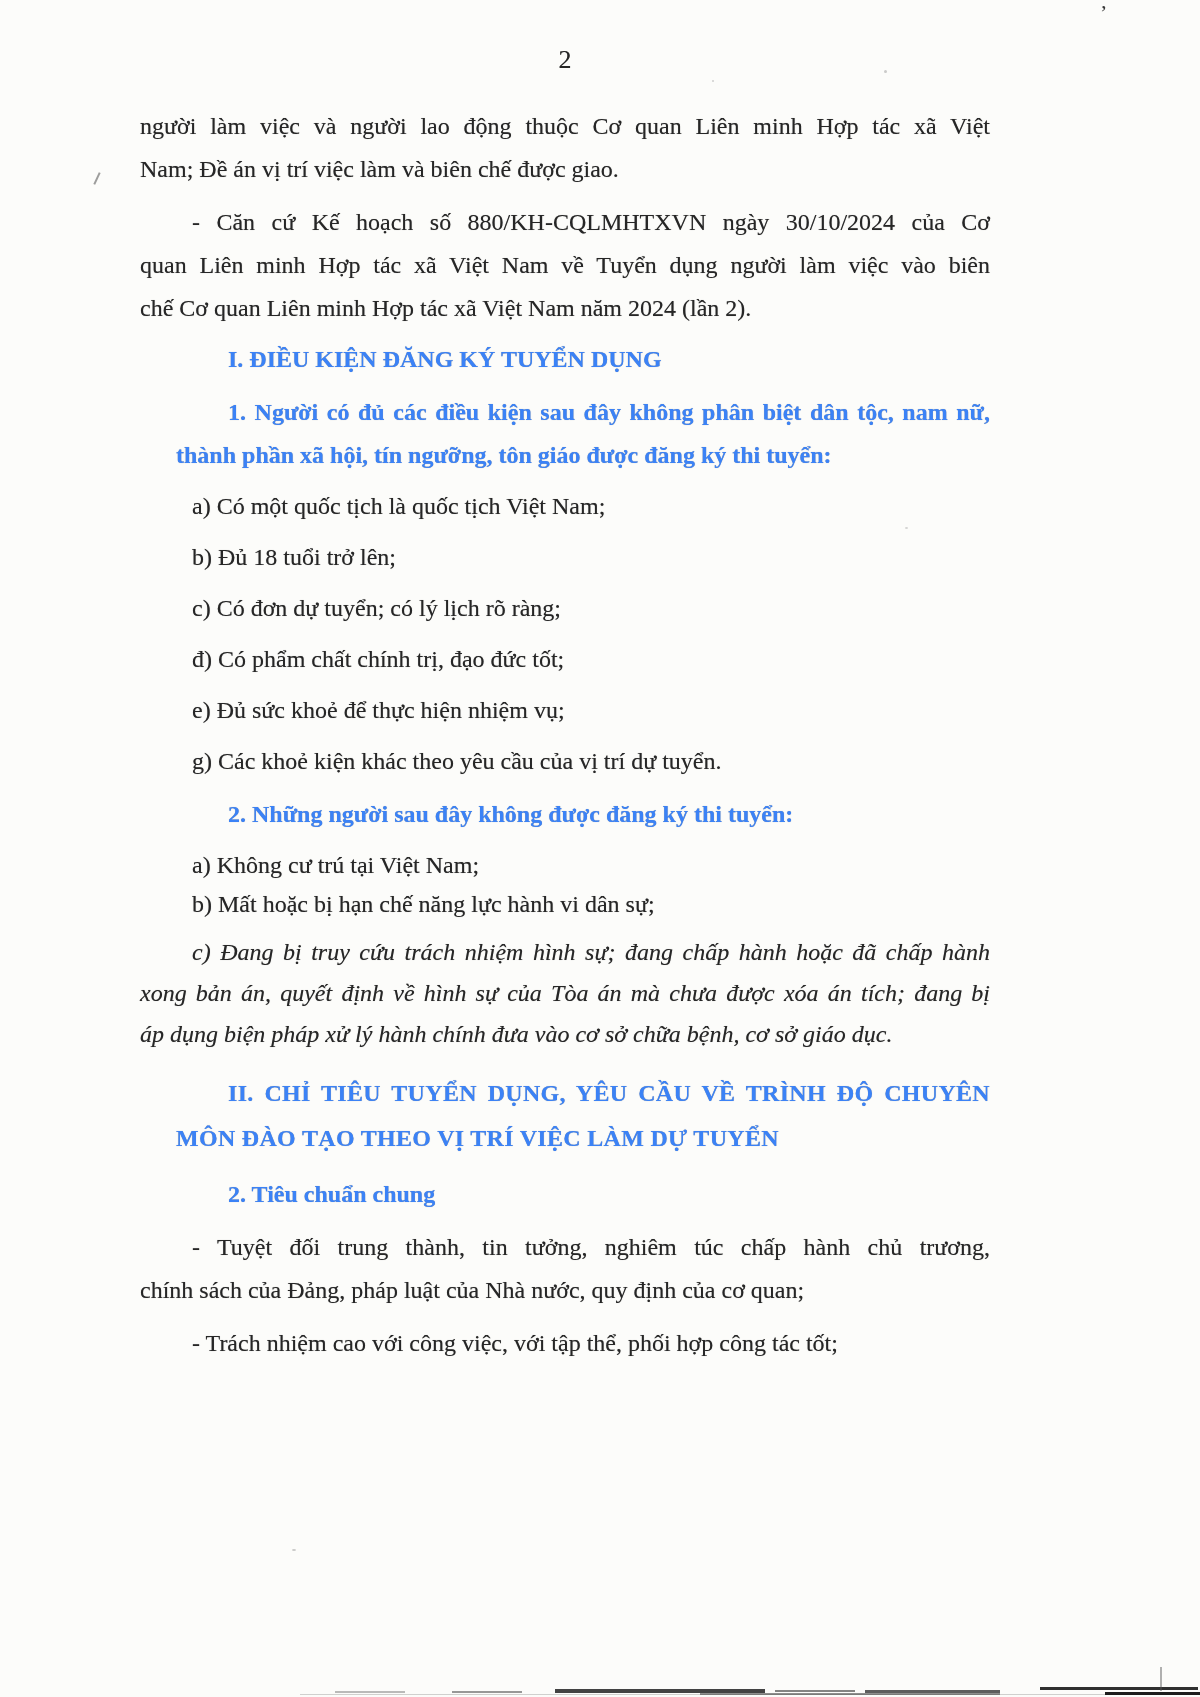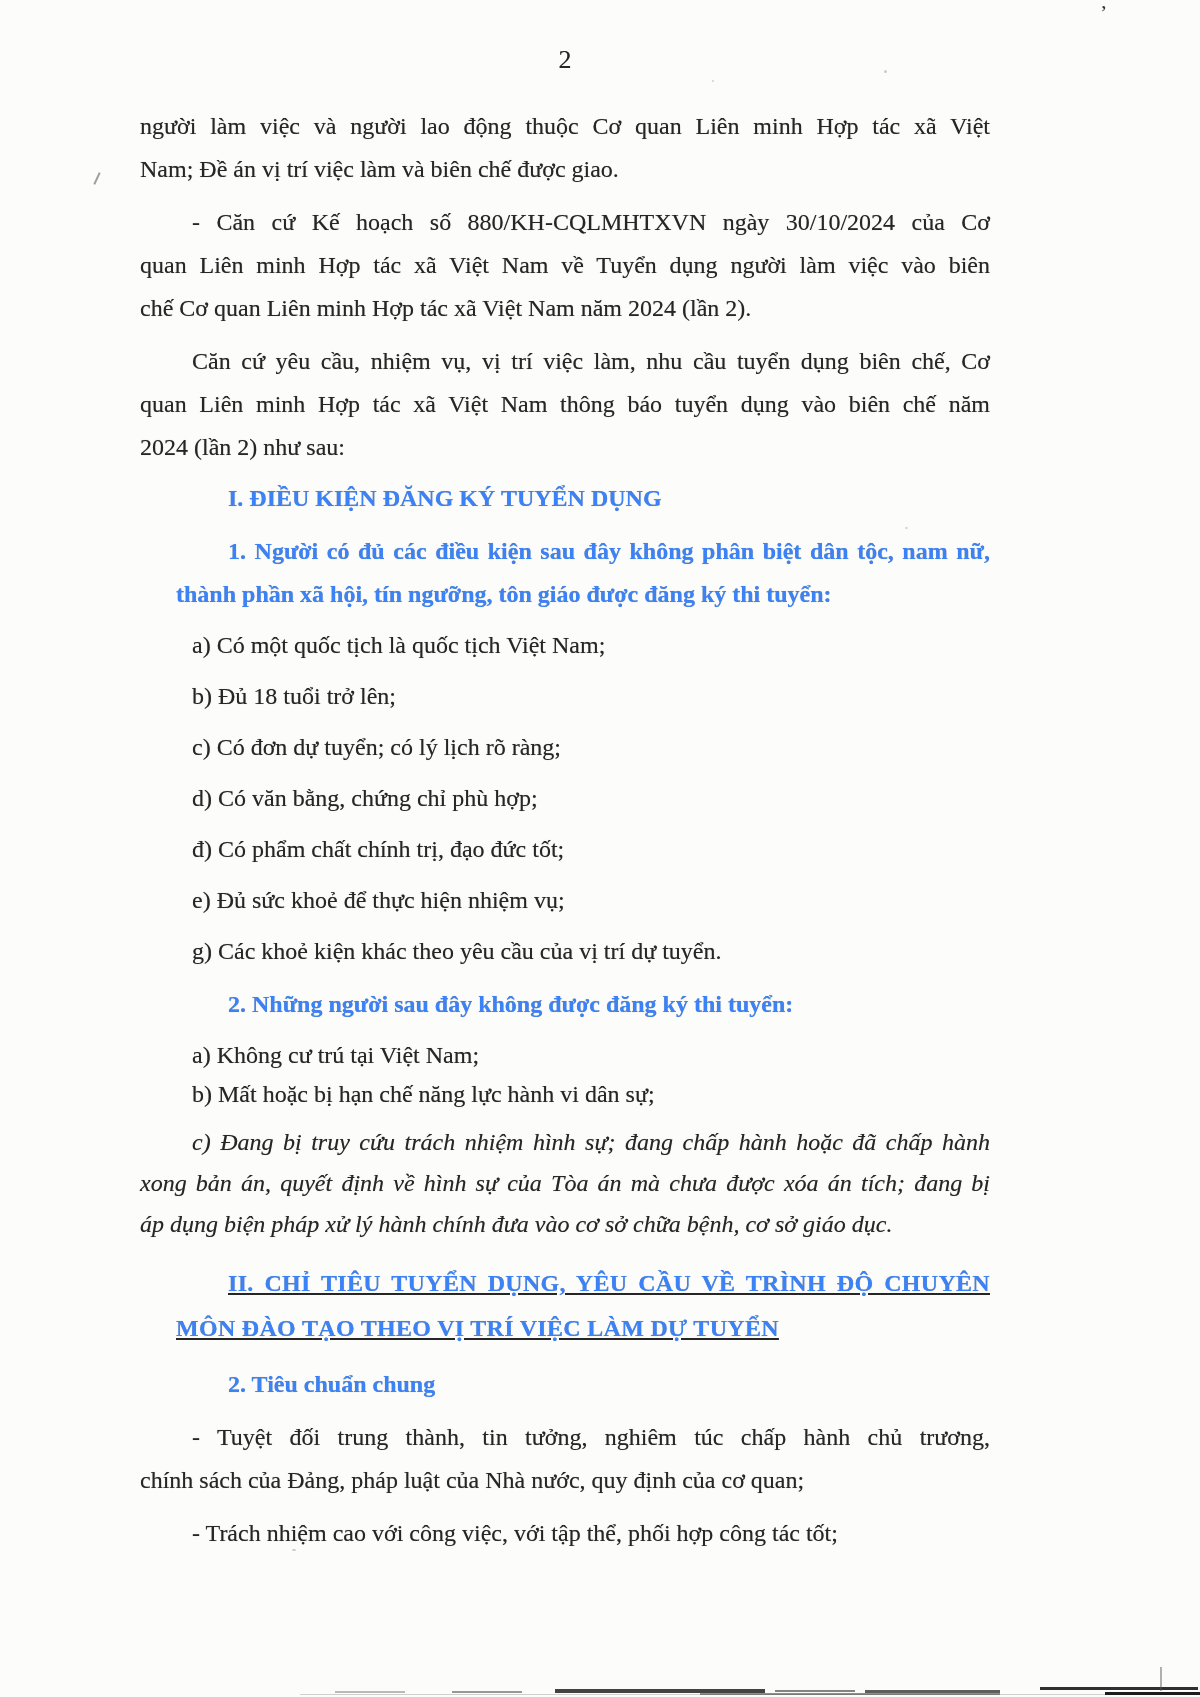--- a/index.html
+++ b/index.html
@@ -88,11 +88,6 @@
       <div class="l">chế Cơ quan Liên minh Hợp tác xã Việt Nam năm 2024 (lần 2).</div>
     </div>
 
-    <div class="mt10">
-      <div class="l first just">Căn cứ yêu cầu, nhiệm vụ, vị trí việc làm, nhu cầu tuyển dụng biên chế, Cơ</div>
-      <div class="l just">quan Liên minh Hợp tác xã Việt Nam thông báo tuyển dụng vào biên chế năm</div>
-      <div class="l">2024 (lần 2) như sau:</div>
-    </div>
 
     <div class="mt8">
       <div class="l first b">I. ĐIỀU KIỆN ĐĂNG KÝ TUYỂN DỤNG</div>

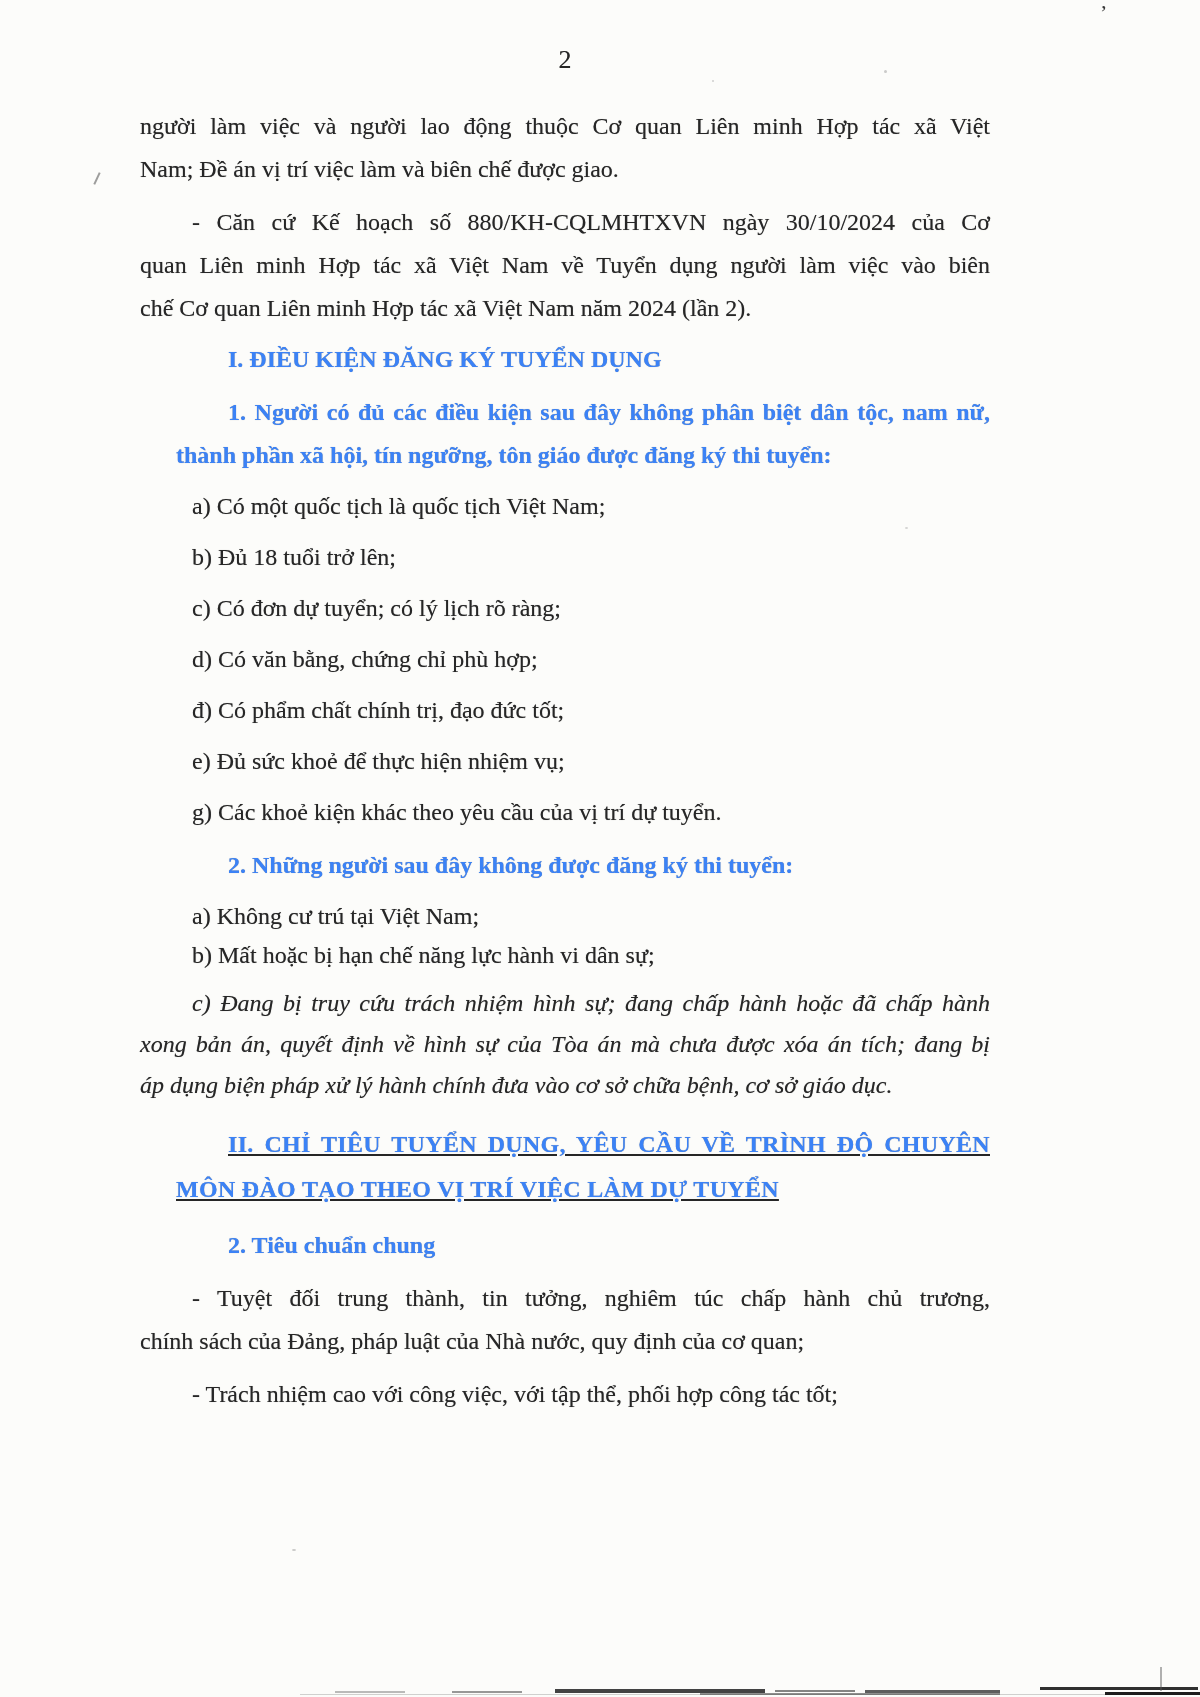--- a/index.html
+++ b/index.html
@@ -102,7 +102,6 @@
       <div class="l first li">a) Có một quốc tịch là quốc tịch Việt Nam;</div>
       <div class="l first li">b) Đủ 18 tuổi trở lên;</div>
       <div class="l first li">c) Có đơn dự tuyển; có lý lịch rõ ràng;</div>
-      <div class="l first li">d) Có văn bằng, chứng chỉ phù hợp;</div>
       <div class="l first li">đ) Có phẩm chất chính trị, đạo đức tốt;</div>
       <div class="l first li">e) Đủ sức khoẻ để thực hiện nhiệm vụ;</div>
       <div class="l first li">g) Các khoẻ kiện khác theo yêu cầu của vị trí dự tuyển.</div>

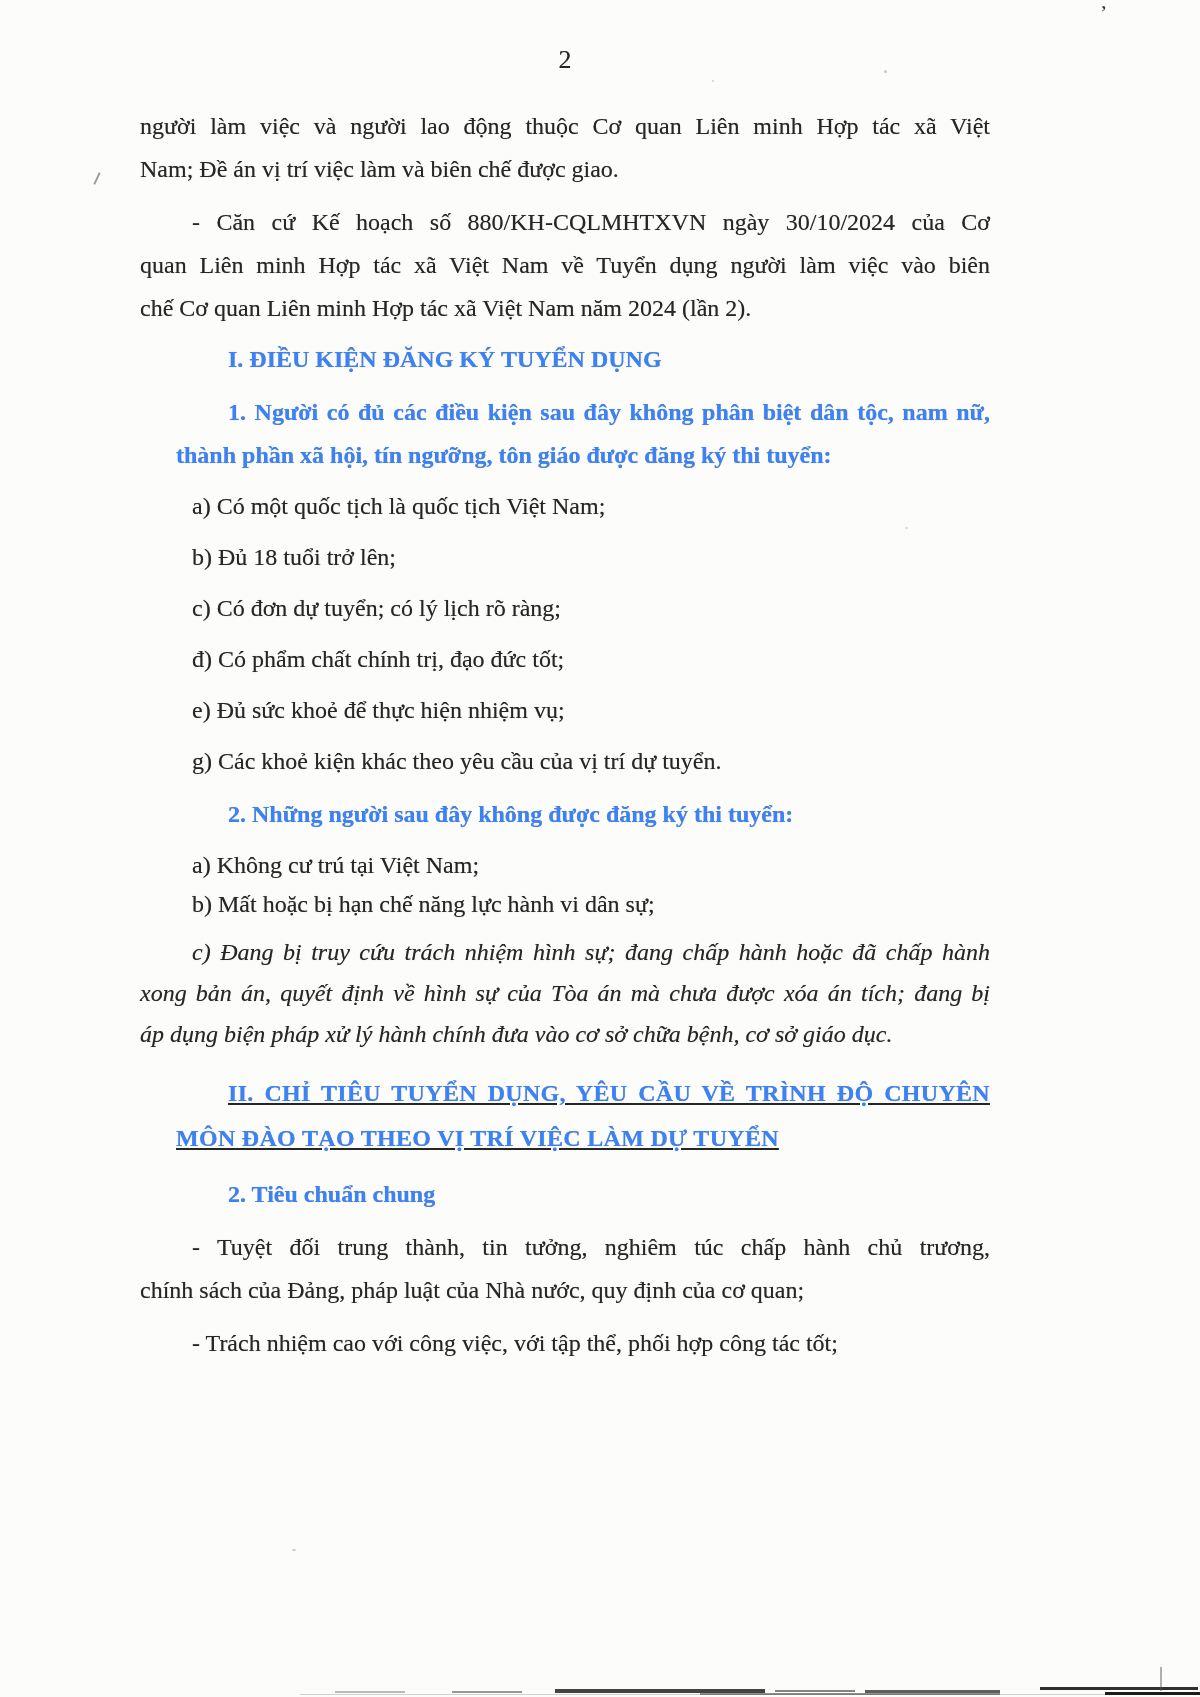--- a/index.html
+++ b/index.html
@@ -45,7 +45,7 @@
   .big   { line-height: 45px; min-height: 45px; letter-spacing: 0.3px; }
 
   .mt27 { margin-top: 27px; }
-  .mt16 { margin-top: 16px; text-decoration: underline; }
+  .mt16 { margin-top: 16px; }
   .mt12 { margin-top: 12px; }
   .mt10 { margin-top: 10px; }
   .mt8  { margin-top: 8px; }

